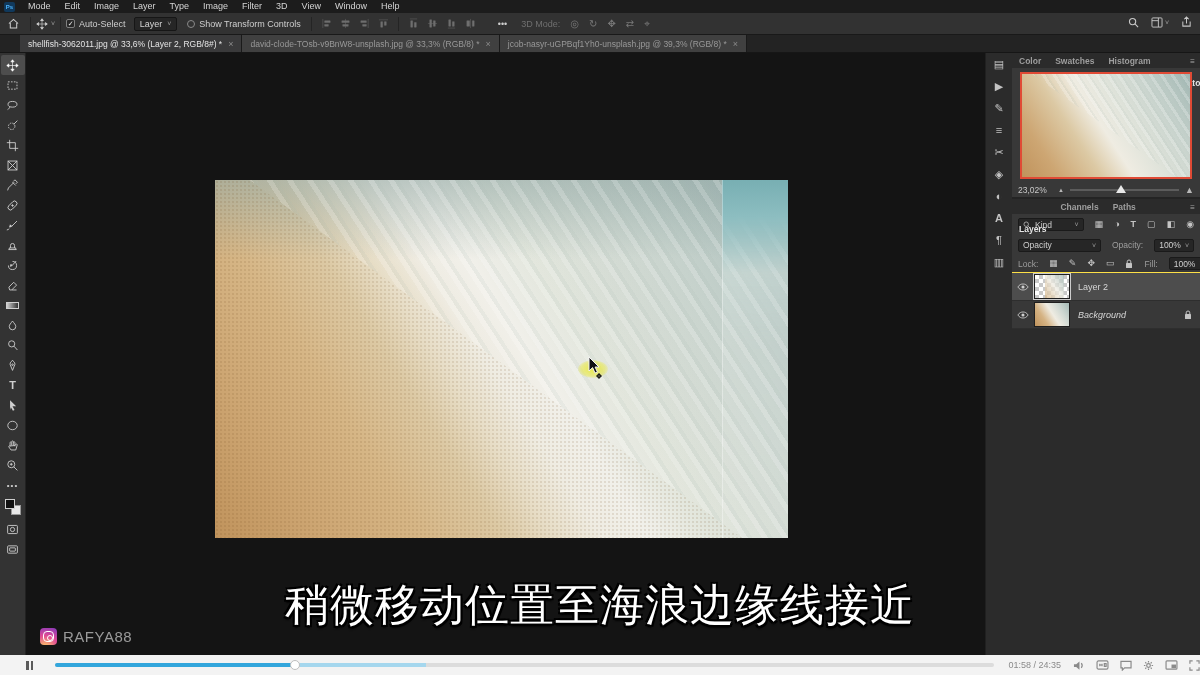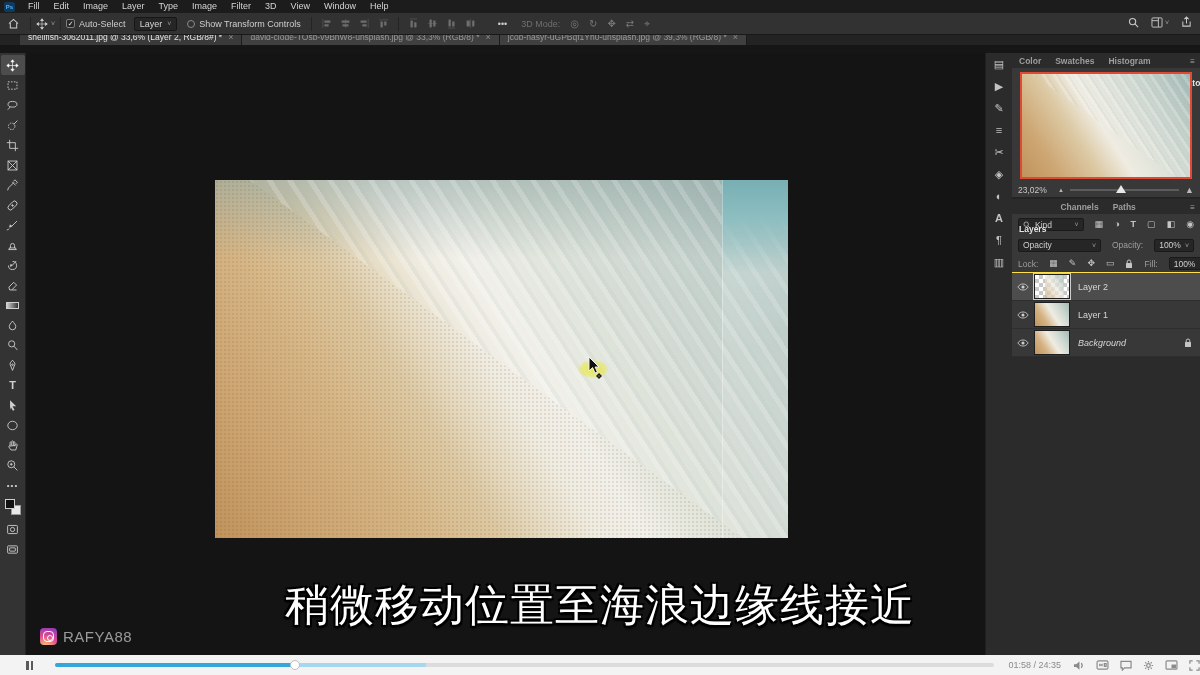--- a/index.html
+++ b/index.html
@@ -146,7 +146,7 @@
 
 <div id="menubar">
   <div class="ps-logo">Ps</div>
-  <div class="menu-item">Fill</div>
+  <div class="menu-item">Mode</div>
   <div class="menu-item">Edit</div>
   <div class="menu-item">Image</div>
   <div class="menu-item">Layer</div>

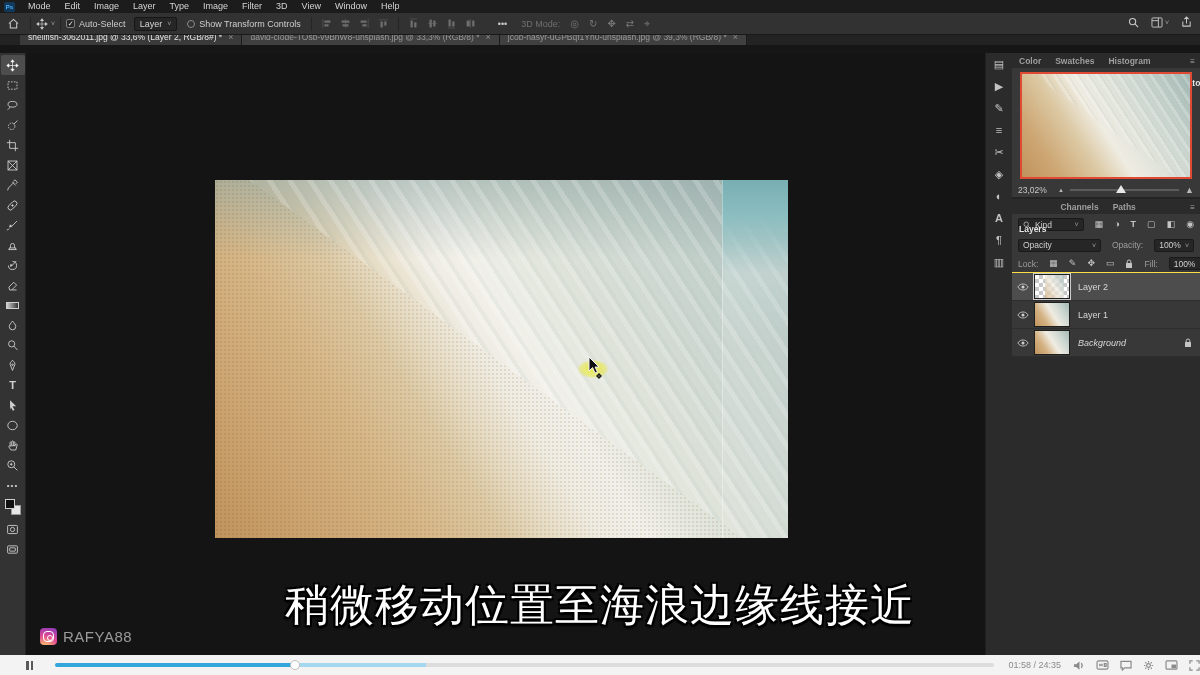--- a/index.html
+++ b/index.html
@@ -31,7 +31,7 @@
   .ob-right { position:absolute; right:8px; top:3px; display:flex; align-items:center; gap:12px; }
 
   
-  #tabbar { position:absolute; left:0; top:28px; width:1200px; height:18px; background:#232323;
+  #tabbar { position:absolute; left:0; top:35px; width:1200px; height:18px; background:#232323;
     display:flex; align-items:stretch; padding-left:20px; z-index:25; border-bottom:1px solid #161616; }
   .doc-tab { display:flex; align-items:center; gap:6px; padding:0 8px; font-size:8.5px; border-right:1px solid #1a1a1a; }
   .doc-tab.active { background:#3a3a3b; color:#e4e4e4; }

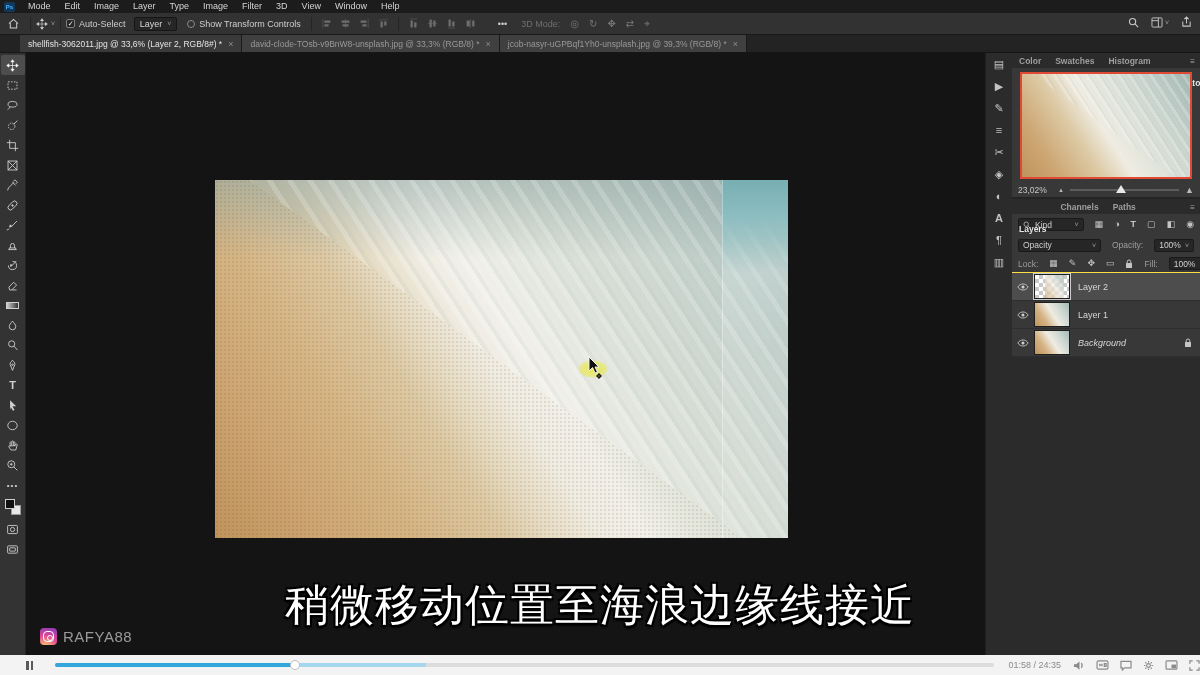--- a/index.html
+++ b/index.html
@@ -533,16 +533,6 @@
         </svg>
       </span>
     <span class="lthumb"></span>
-    <span class="lname">Layer 1</span>
-  </div>
-  <div class="layer-row">
-    <span class="eye-box">
-        <svg width="12" height="8" viewBox="0 0 14 9">
-          <path d="M1 4.5C3 1.5 5 1 7 1s4 .5 6 3.5C11 7.5 9 8 7 8S3 7.5 1 4.5z" fill="none" stroke="#cfcfcf"></path>
-          <circle cx="7" cy="4.5" r="1.8" fill="#cfcfcf"></circle>
-        </svg>
-      </span>
-    <span class="lthumb"></span>
     <span class="lname italic">Background</span>
     <span class="llock">
         <svg width="8" height="10" viewBox="0 0 8 10">

